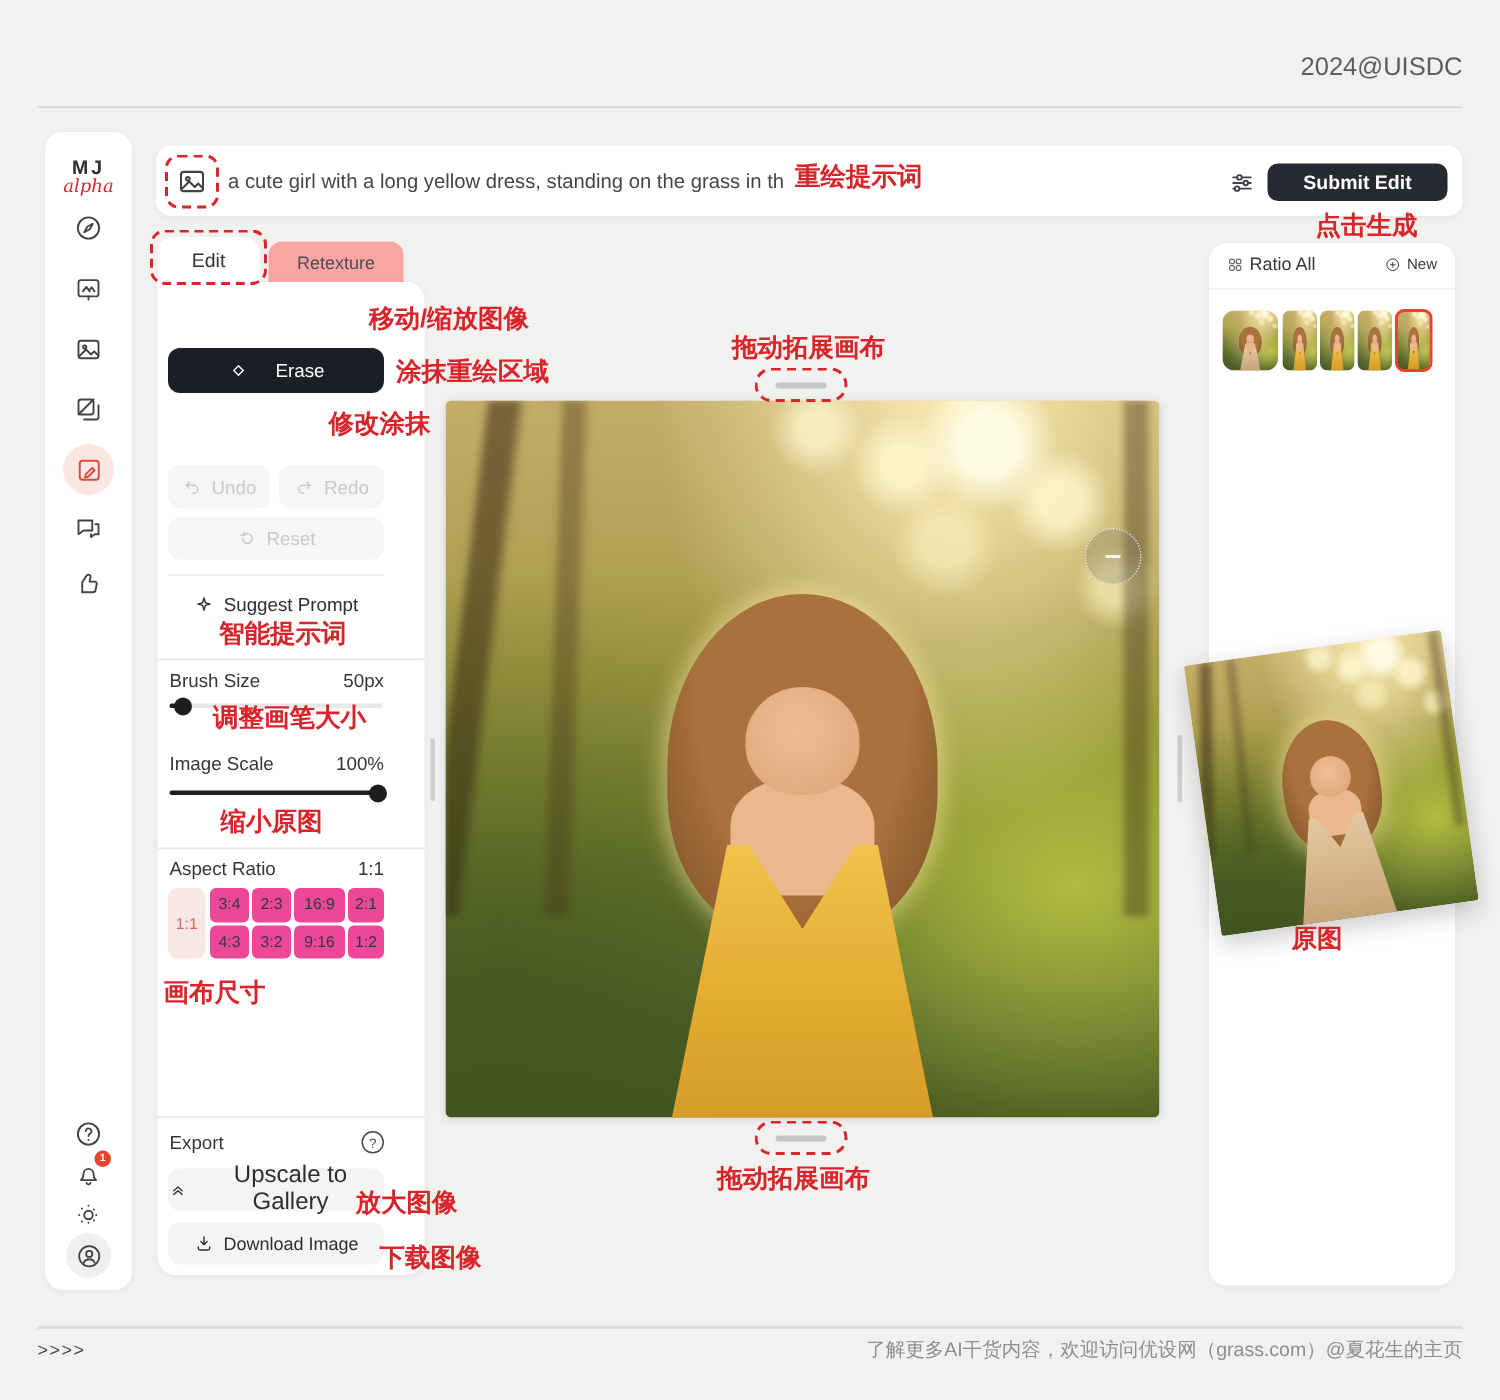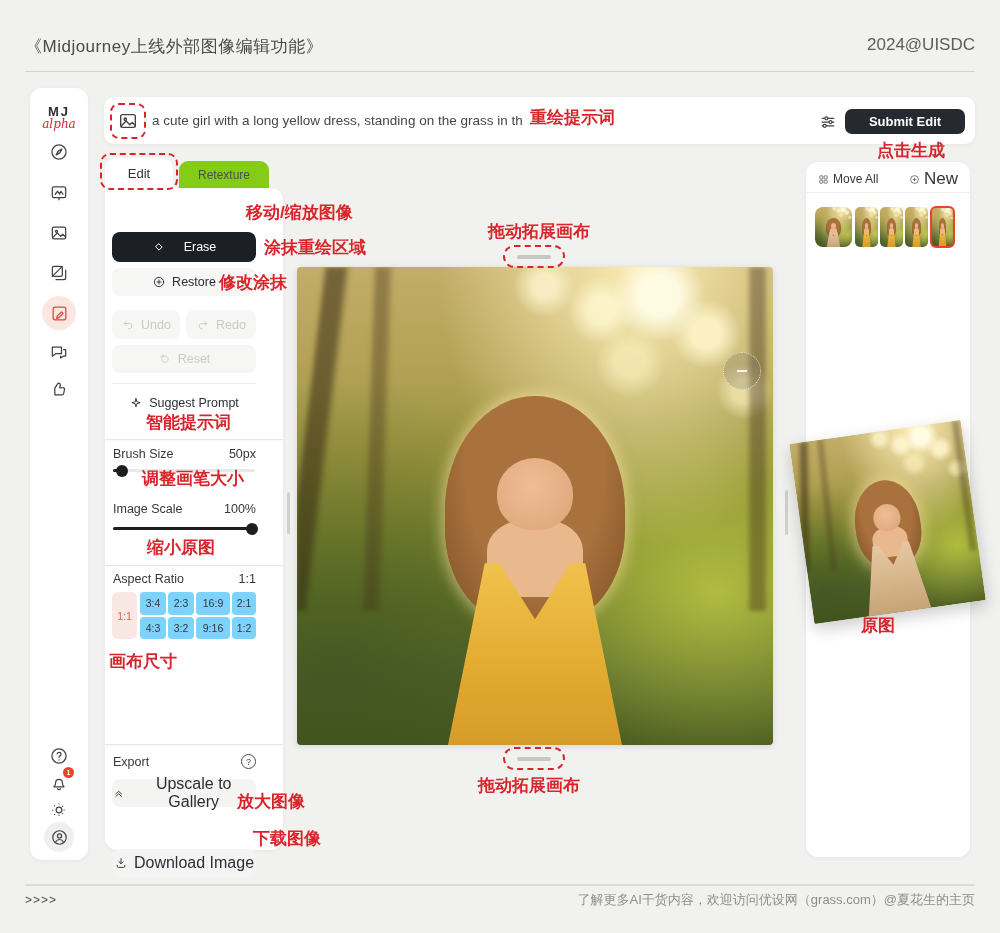--- a/index.html
+++ b/index.html
@@ -121,7 +121,6 @@
 
 <div id="page">
 
-  <div class="abs hdr-title nowrap">《Midjourney上线外部图像编辑功能》</div>
   <div class="abs hdr-credit nowrap">2024@UISDC</div>
   <div class="abs hdr-divider"></div>
 

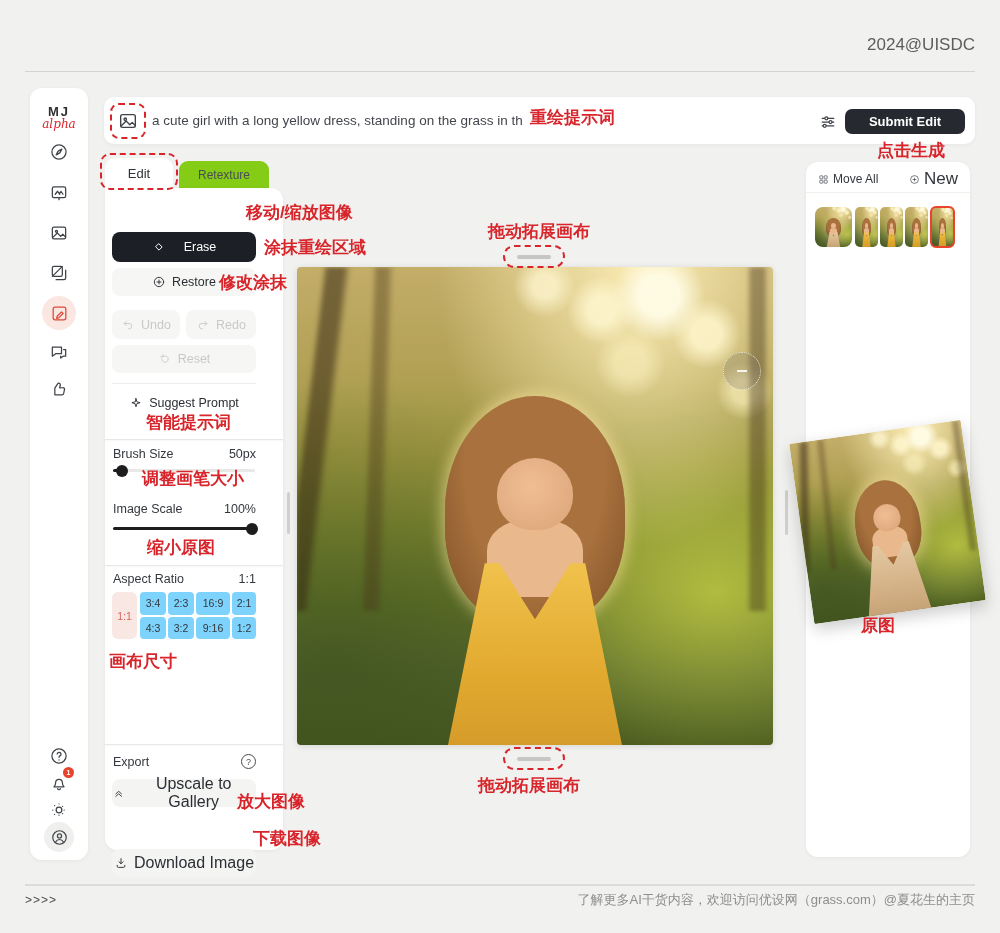--- a/index.html
+++ b/index.html
@@ -46,7 +46,7 @@
 
   
   .tab-edit { left:105px; top:158px; width:68px; height:31px; background:#fff; border-radius:10px 10px 0 0; font-size:13px; color:#2f3338; display:flex; align-items:center; justify-content:center; cursor:pointer; z-index:5; }
-  .tab-retex { left:179px; top:161px; width:90px; height:28px; background:#84cc16; border-radius:9px 9px 0 0; font-size:12px; color:#4a4e54; display:flex; align-items:center; justify-content:center; cursor:pointer; }
+  .tab-retex { left:179px; top:161px; width:90px; height:28px; background:#fca5a5; border-radius:9px 9px 0 0; font-size:12px; color:#4a4e54; display:flex; align-items:center; justify-content:center; cursor:pointer; }
   .tool-panel { left:105px; top:188px; width:178px; height:662px; border-radius:0 12px 12px 12px; }
   .tbtn { position:absolute; display:flex; align-items:center; justify-content:center; gap:6px; background:#f4f4f2; border:none; border-radius:8px; font-size:12.5px; color:#2b2f35; cursor:pointer; font-family:"Liberation Sans", sans-serif; z-index:6; }
   .tbtn svg { width:14px; height:14px; stroke:#2b2f35; fill:none; stroke-width:1.6; stroke-linecap:round; stroke-linejoin:round; }

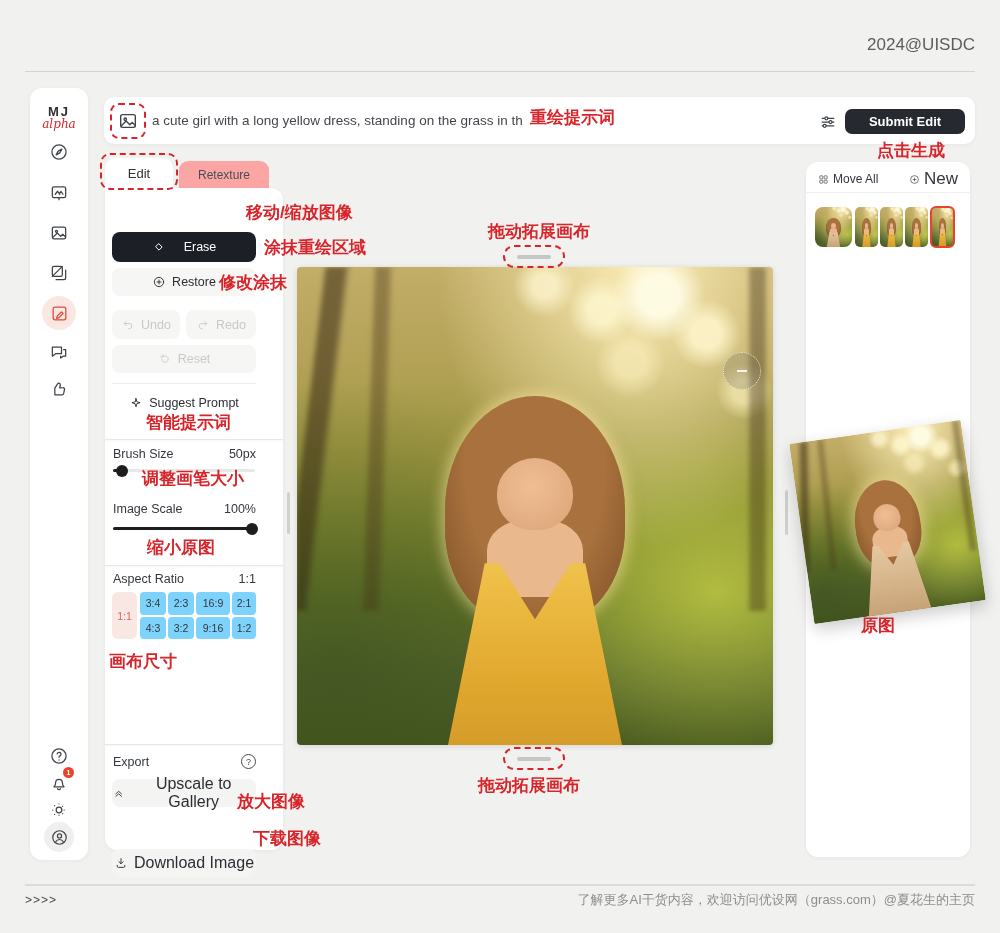--- a/index.html
+++ b/index.html
@@ -356,7 +356,7 @@
           <rect x="4" y="13.5" width="6.5" height="6.5" rx="1"></rect>
           <rect x="13.5" y="13.5" width="6.5" height="6.5" rx="1"></rect>
         </svg>
-      <span>Move All</span>
+      <span>Ratio All</span>
     </span>
     <span class="rp-item" style="font-size:17px">
       <svg viewBox="0 0 24 24">

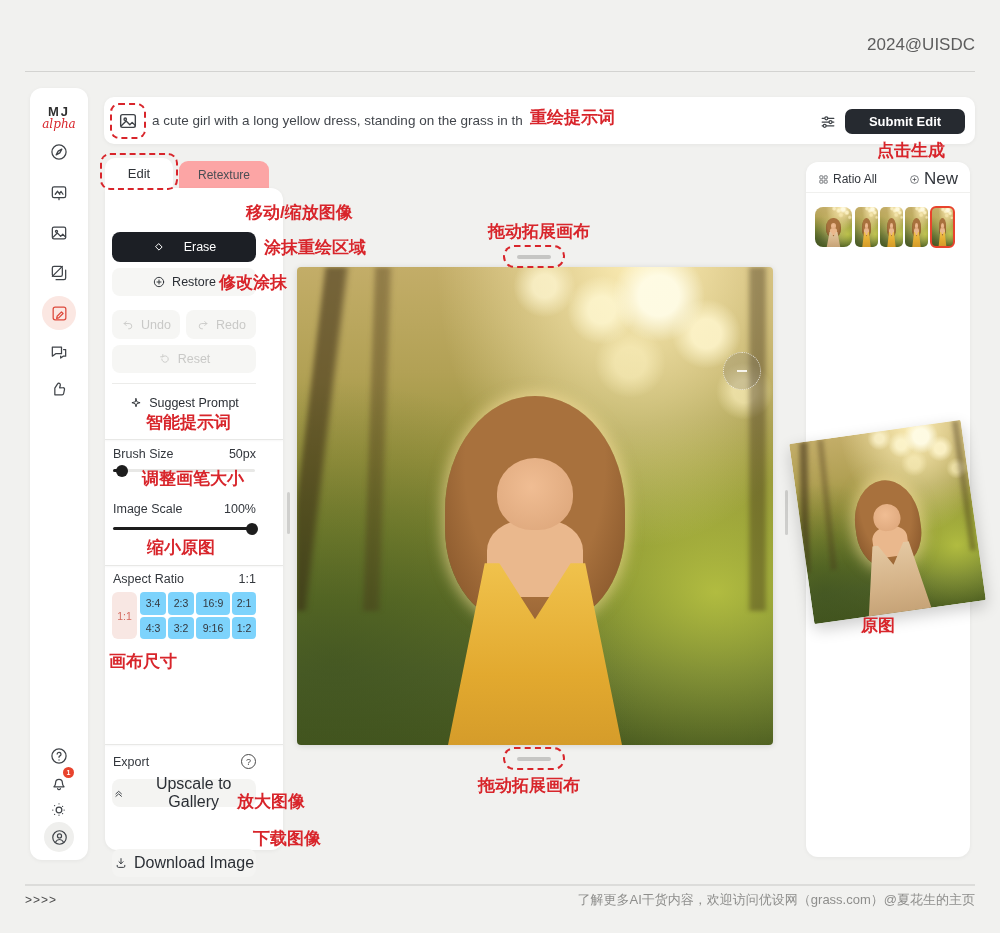--- a/index.html
+++ b/index.html
@@ -358,7 +358,7 @@
         </svg>
       <span>Ratio All</span>
     </span>
-    <span class="rp-item" style="font-size:17px">
+    <span class="rp-item" style="font-size:10px">
       <svg viewBox="0 0 24 24">
           <circle cx="12" cy="12" r="8.5"></circle>
           <path d="M12 8v8M8 12h8"></path>

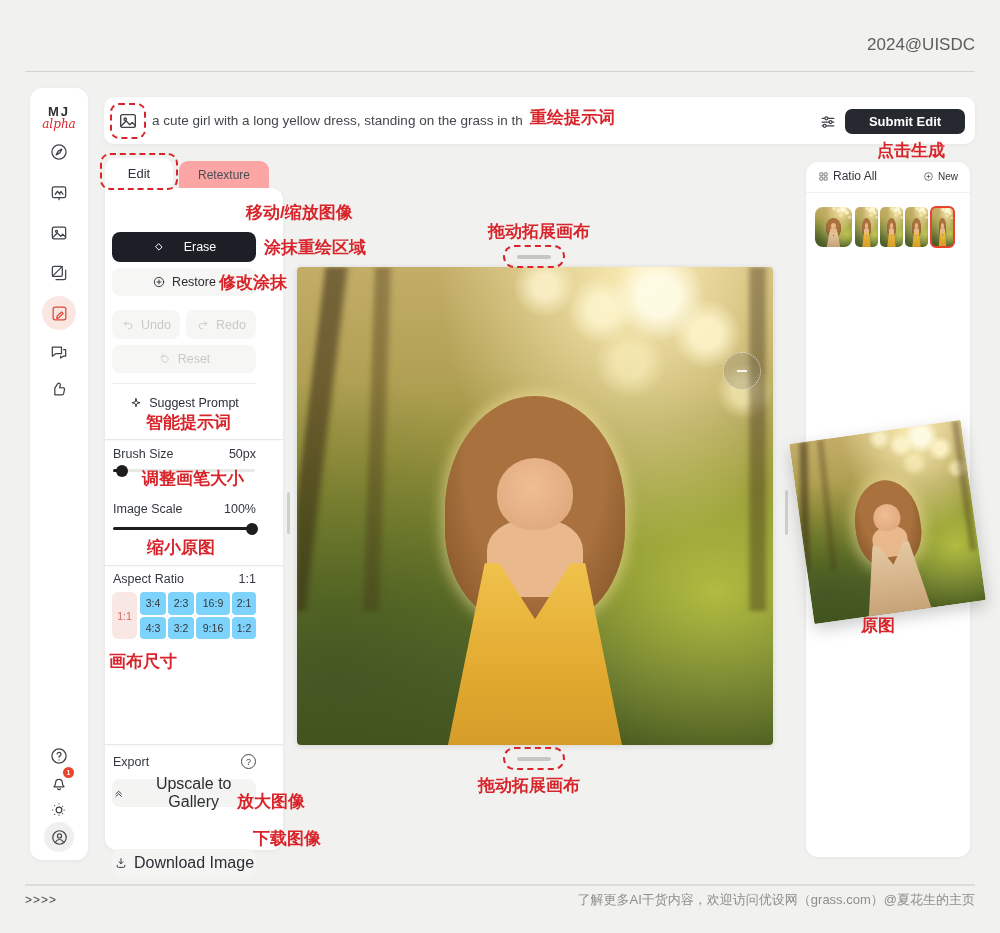--- a/index.html
+++ b/index.html
@@ -236,13 +236,6 @@
       </svg>
     <span>Erase</span>
   </button>
-  <button class="tbtn" style="left:112px;top:268px;width:144px;height:28px;background:#f6f6f4">
-    <svg viewBox="0 0 24 24">
-        <circle cx="12" cy="12" r="8"></circle>
-        <path d="M12 8.5v7M8.5 12h7"></path>
-      </svg>
-    <span>Restore</span>
-  </button>
 
   <button class="tbtn disabled" style="left:112px;top:310px;width:68px;height:29px;background:#f6f6f4">
     <svg viewBox="0 0 24 24">

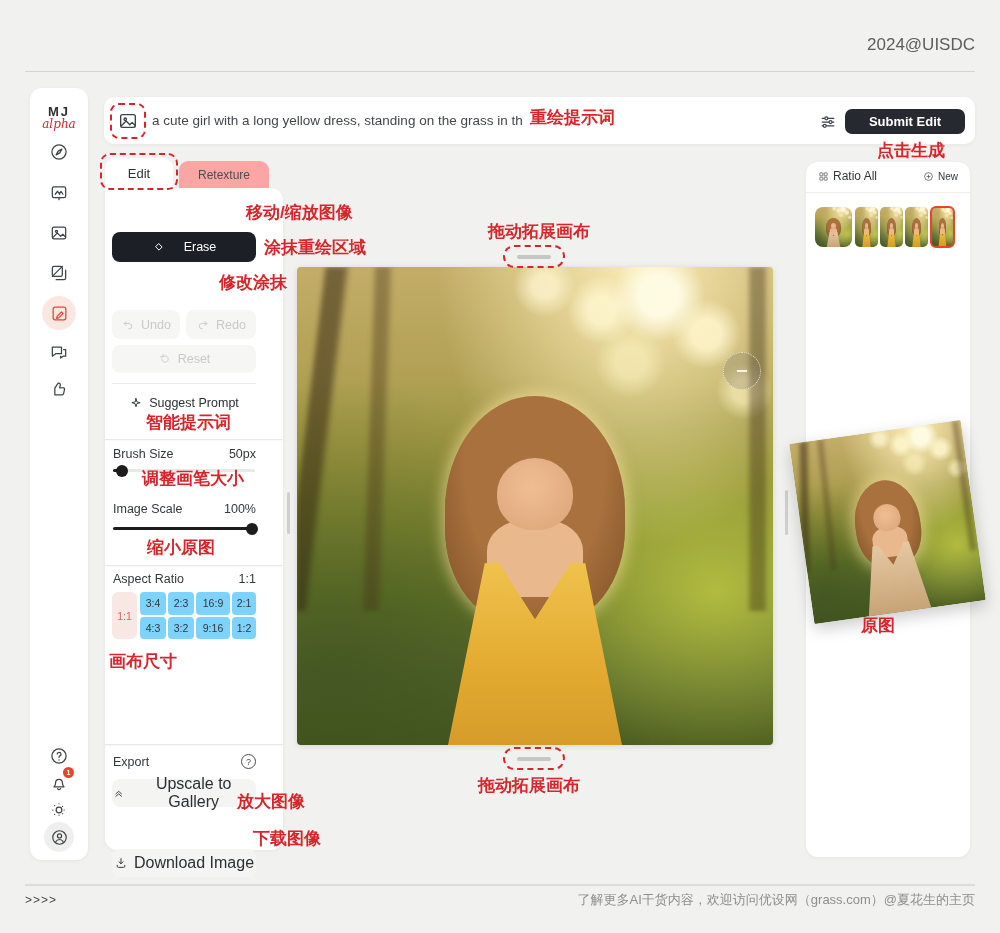--- a/index.html
+++ b/index.html
@@ -63,7 +63,7 @@
   .slider-thumb { position:absolute; width:12px; height:12px; background:#1d1d1d; border-radius:50%; z-index:7; cursor:pointer; }
   .ar-big { position:absolute; left:112px; top:592px; width:25px; height:47px; background:#f8e7e3; border-radius:6px; color:#d4695e; font-size:10.5px; display:flex; align-items:center; justify-content:center; cursor:pointer; z-index:6; }
   .ar-grid { position:absolute; left:140px; top:592px; width:116px; height:47px; display:grid; grid-template-columns:26px 26px 34px 24px; grid-template-rows:1fr 1fr; gap:2px; z-index:6; }
-  .ar-cell { background:#7dd3fc; border-radius:4px; font-size:10.5px; color:#33373d; display:flex; align-items:center; justify-content:center; cursor:pointer; }
+  .ar-cell { background:#ec4899; border-radius:4px; font-size:10.5px; color:#33373d; display:flex; align-items:center; justify-content:center; cursor:pointer; }
   .help-circ { width:15px; height:15px; border:1.2px solid #4a4a4a; border-radius:50%; font-size:9px; color:#4a4a4a; display:flex; align-items:center; justify-content:center; cursor:pointer; }
   .scrollbar { position:absolute; width:3px; background:#cfcfcd; border-radius:2px; z-index:8; cursor:pointer; }
 

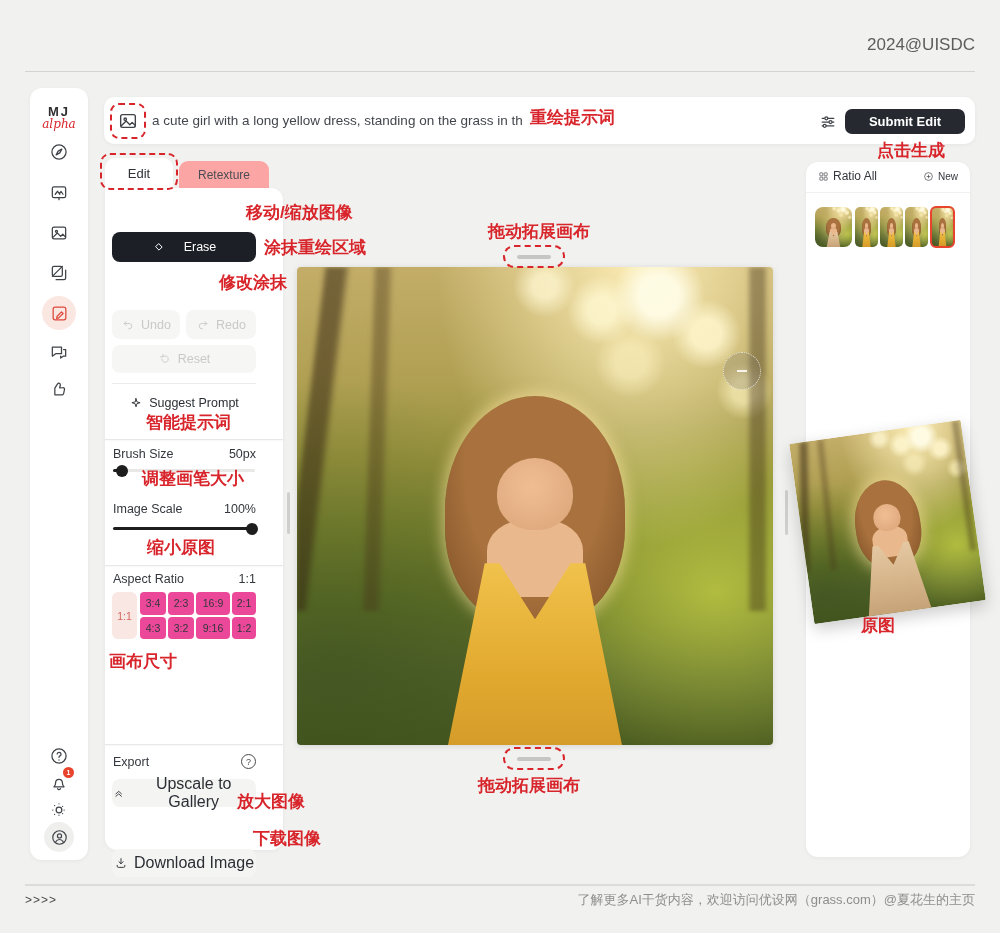--- a/index.html
+++ b/index.html
@@ -314,7 +314,7 @@
       </svg>
     <span>Upscale to Gallery</span>
   </button>
-  <button class="tbtn" style="left:112px;top:849px;width:144px;height:28px;font-size:16px">
+  <button class="tbtn" style="left:112px;top:815px;width:144px;height:28px;font-size:12px">
     <svg viewBox="0 0 24 24">
         <path d="M12 4.5v8.5M8.5 9.8 12 13.3l3.5-3.5M5.5 16v1.5a2 2 0 0 0 2 2h9a2 2 0 0 0 2-2V16"></path>
       </svg>

